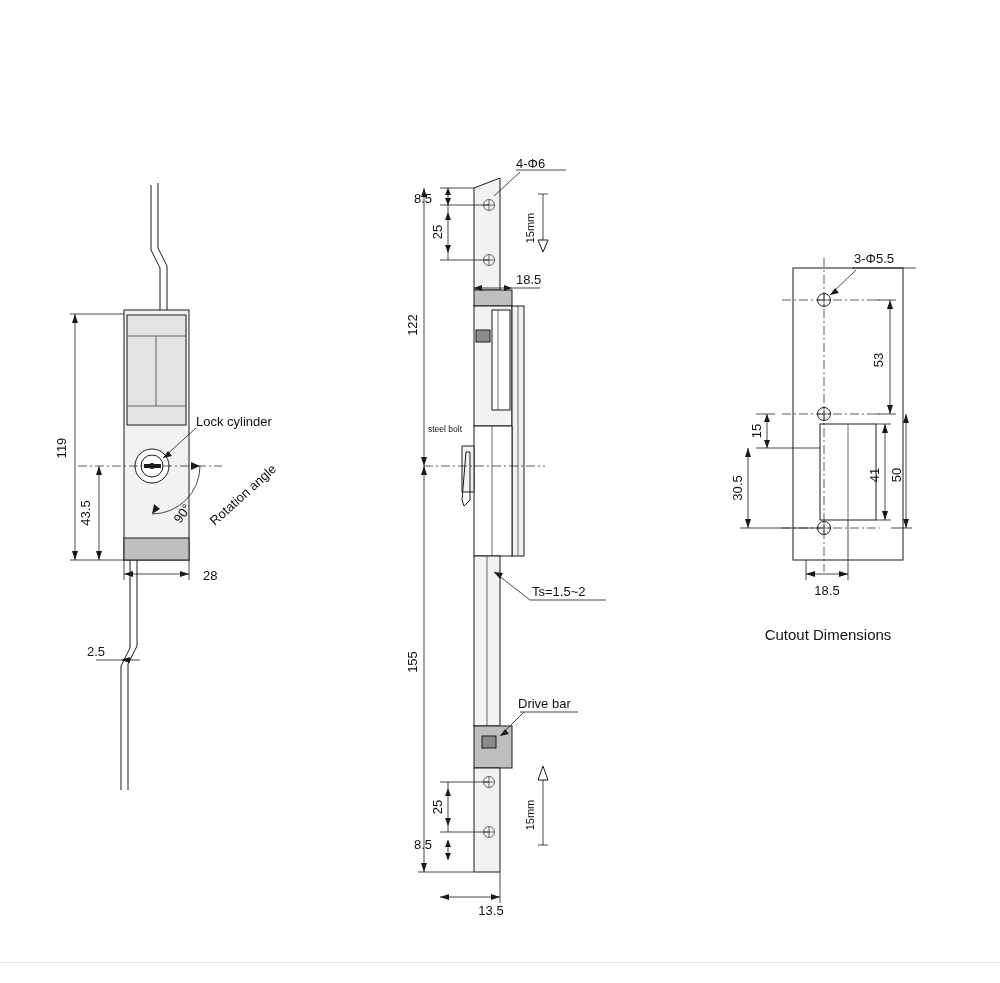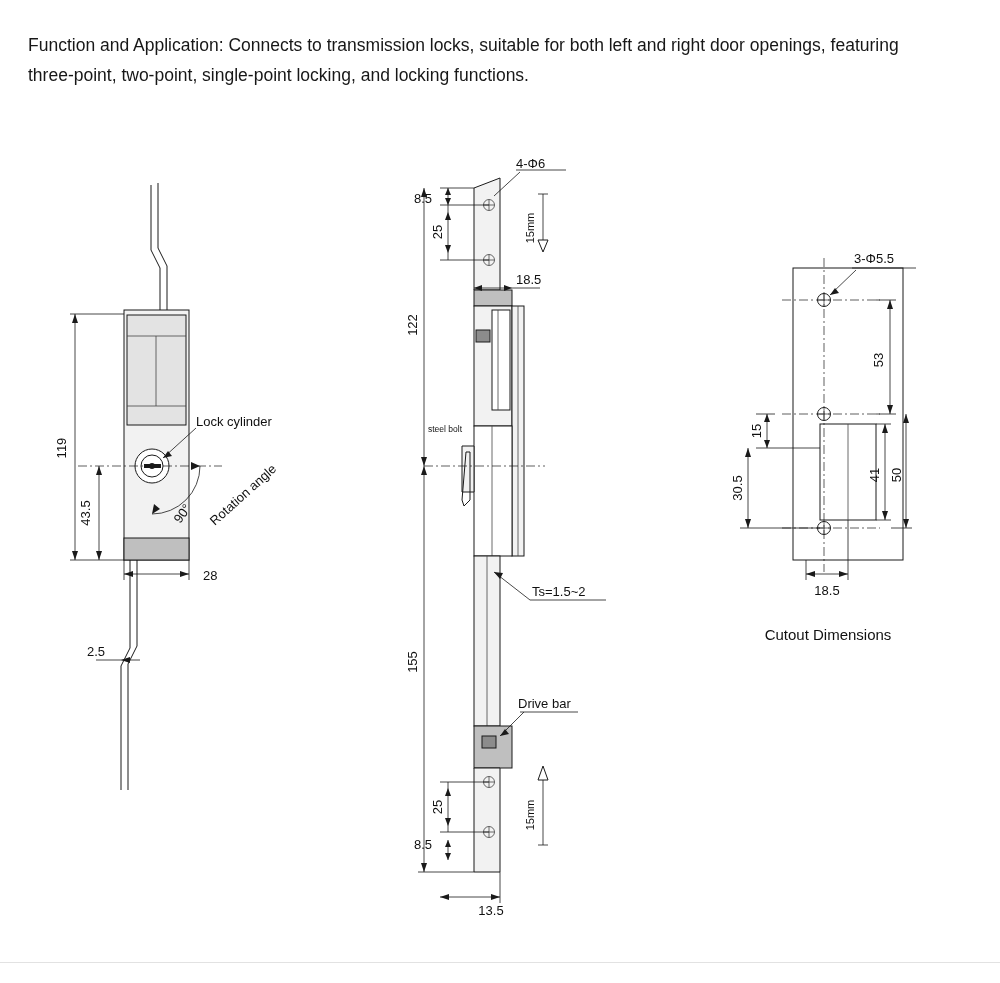--- a/index.html
+++ b/index.html
@@ -114,7 +114,6 @@
 
 <div id="page">
 
-  <div class="desc">Function and Application: Connects to transmission locks, suitable for both left and right door openings, featuring three-point, two-point, single-point locking, and locking functions.</div>
 
   <svg class="dwg" viewBox="0 0 1000 983">
 

